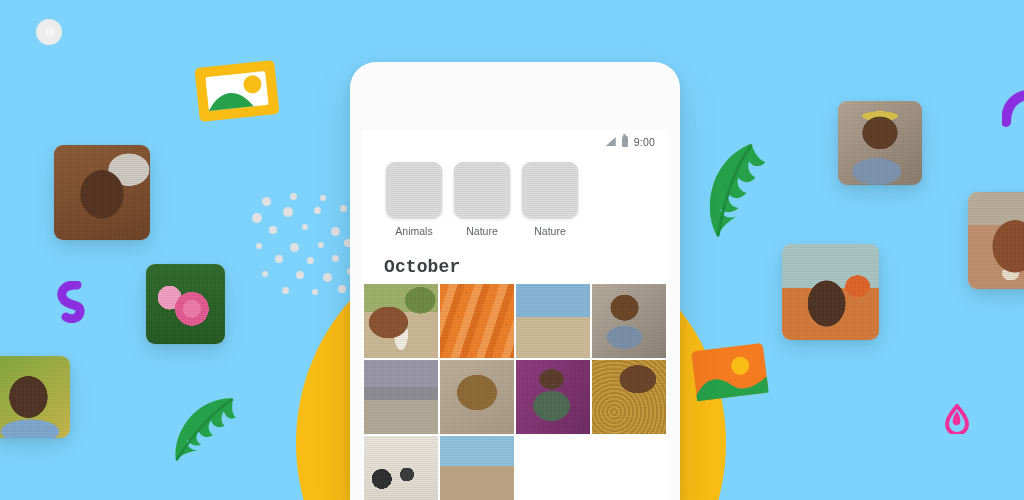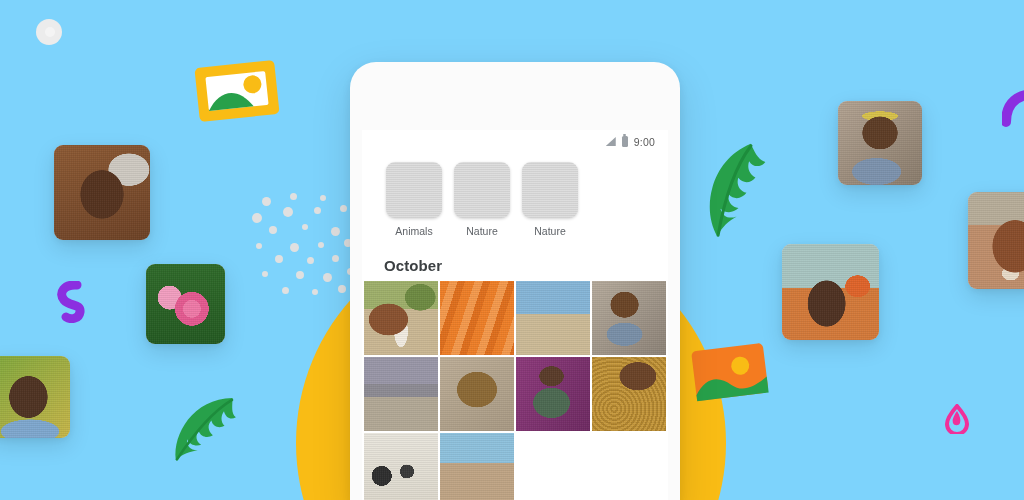--- a/index.html
+++ b/index.html
@@ -95,7 +95,7 @@
            box-shadow:0 1px 3px rgba(0,0,0,.18);}
   .cat-label{margin-top:7px;text-align:center;font-size:10.5px;color:#5f6368;}
 
-  .section-title{padding:20px 0 7px 22px;font-size:15px;color:#3c4043;font-weight:bold;letter-spacing:.1px;}
+  .section-title{padding:20px 0 7px 22px;font-size:18px;color:#3c4043;font-weight:bold;letter-spacing:.1px;font-family:Liberation Mono, monospace;}
 
   .grid{display:grid;grid-template-columns:repeat(4,1fr);gap:2px;padding:0 2px;}
   .cell{position:relative;width:100%;padding-bottom:100%;overflow:hidden;background:#ccc;}

